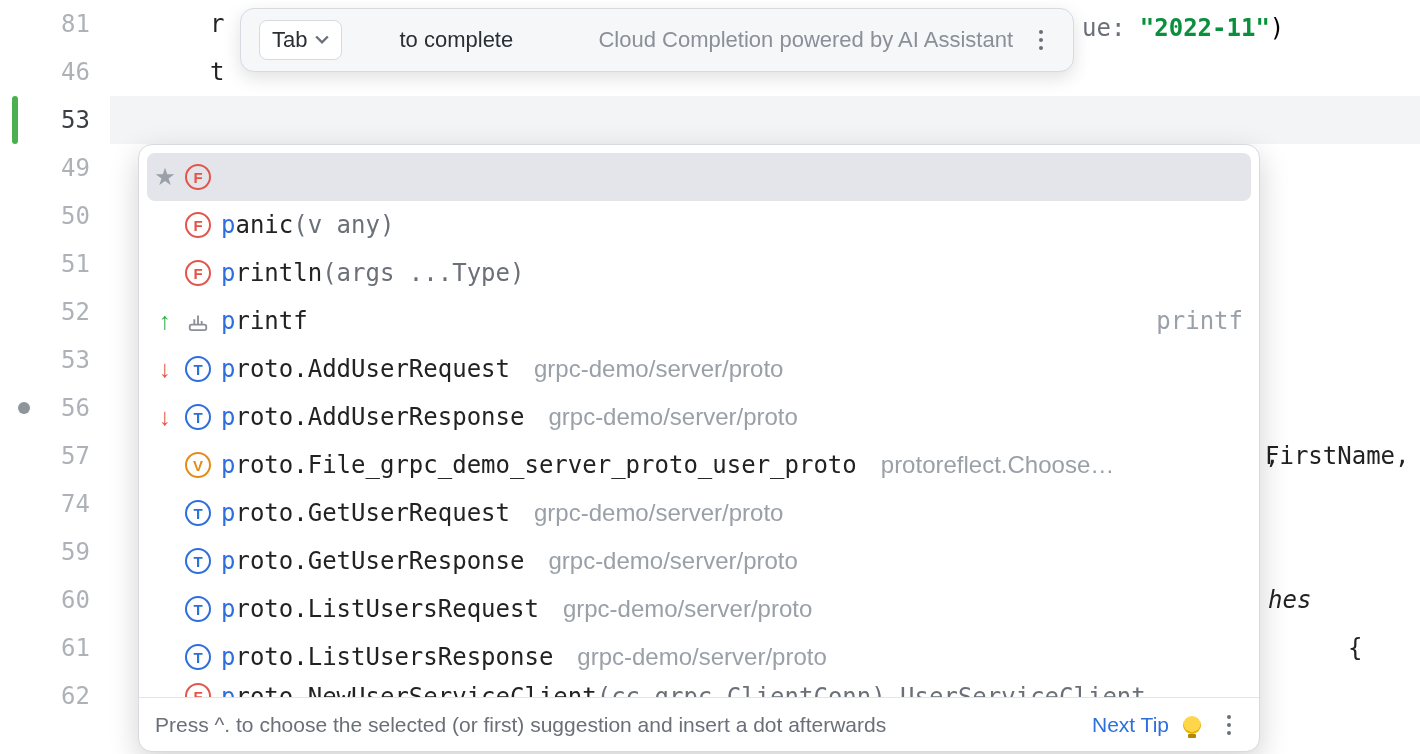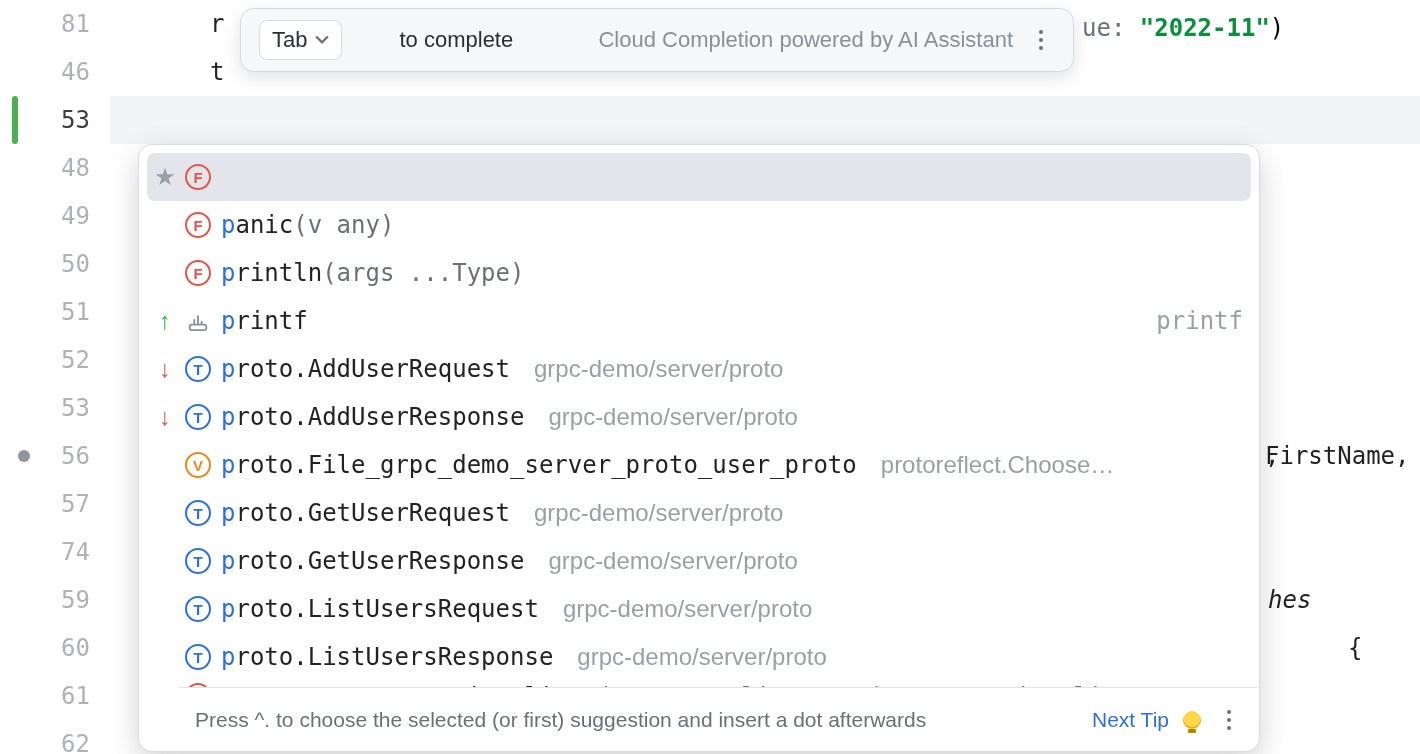--- a/index.html
+++ b/index.html
@@ -222,7 +222,6 @@
   <div class="ln" style="position: relative;">81</div>
       <div class="ln" style="position: relative;">46</div>
       <div class="ln current" style="position: relative;">53</div>
-      <div class="ln" style="position: relative;">48</div>
       <div class="ln" style="position: relative;">49</div>
       <div class="ln" style="position: relative;">50</div>
       <div class="ln" style="position: relative;">51</div>

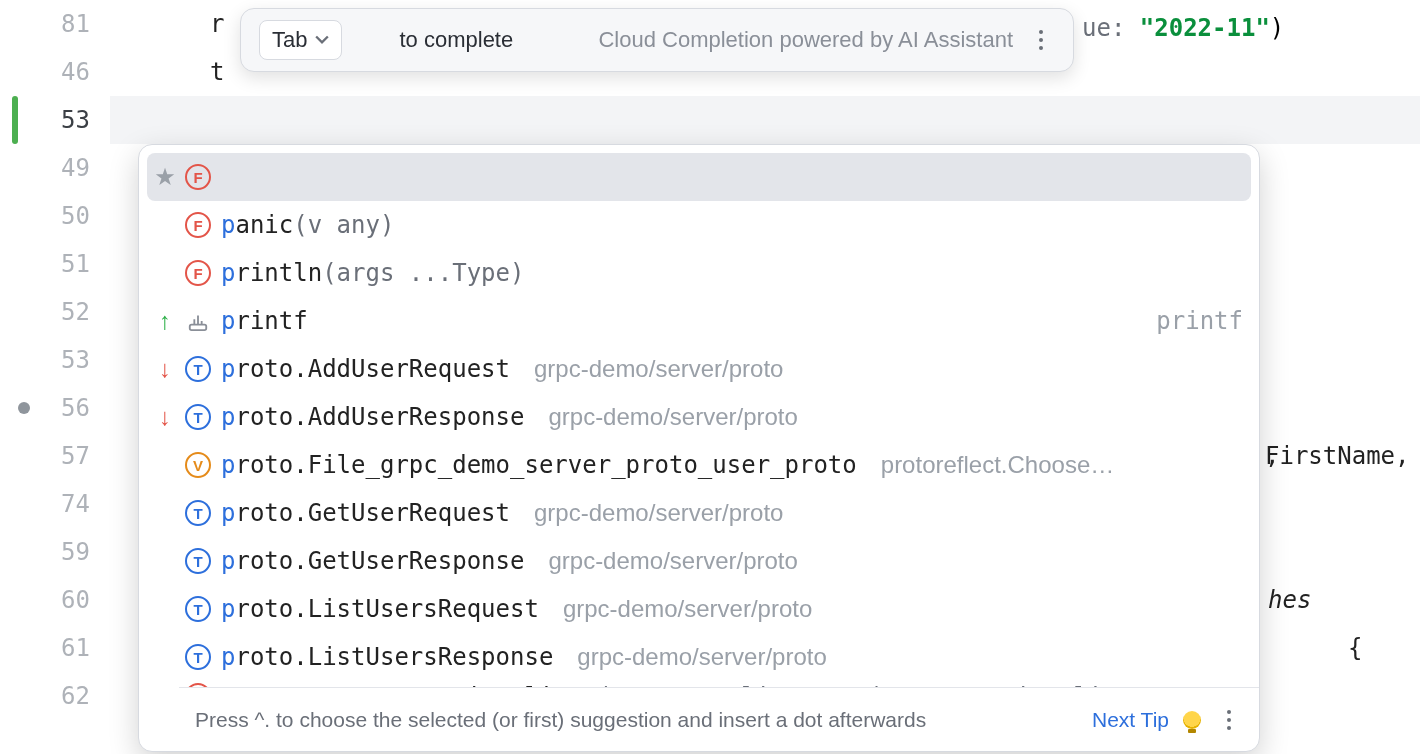--- a/index.html
+++ b/index.html
@@ -200,13 +200,12 @@
 
   .popup-footer {
     border-top: 1px solid #e3e5ea;
-    height: 64px;
+    height: 54px;
     display: flex;
     align-items: center;
     padding: 8px 16px;
     gap: 14px;
     font-size: 21px;
-    margin-left: 40px;
   }
   .popup-footer .tip { color: #6a6f78; }
   .popup-footer .next { color: #2d6fdc; margin-left: auto; font-weight: 500; cursor: pointer; }

